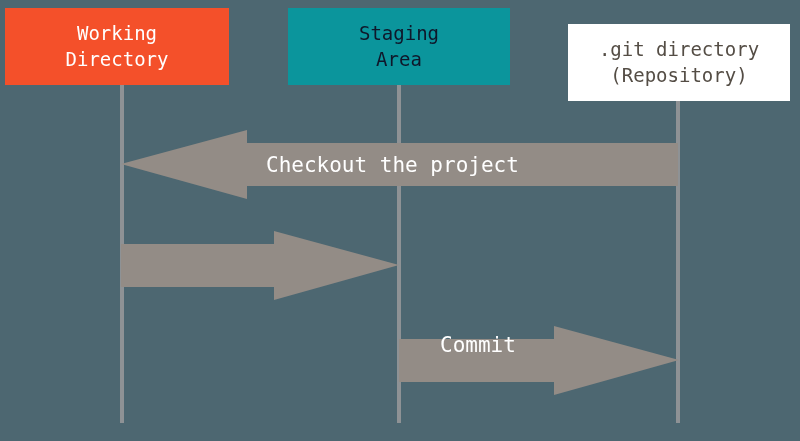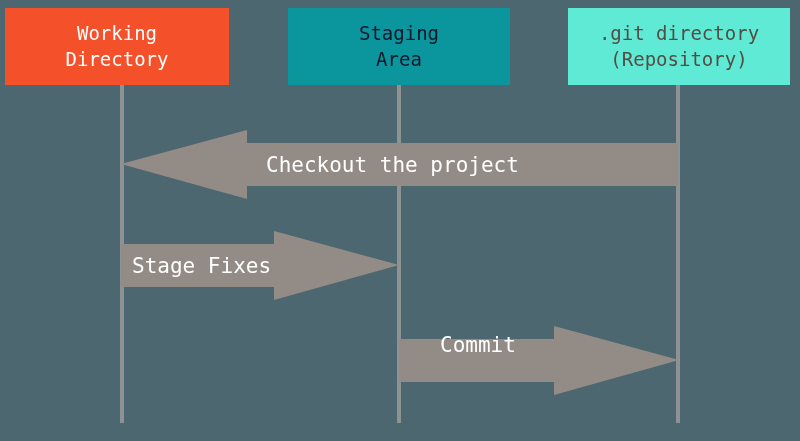--- a/index.html
+++ b/index.html
@@ -83,7 +83,7 @@
 Area</span>
   </div>
 
-  <div class="node-box" style="left:568px; top:8px; width:222px; height:77px; background:#5eead4; color:#544d45;">
+  <div class="node-box" style="left:568px; top:24px; width:222px; height:77px; background:#ffffff; color:#544d45;">
     <span class="node-label">.git directory
 (Repository)</span>
   </div>

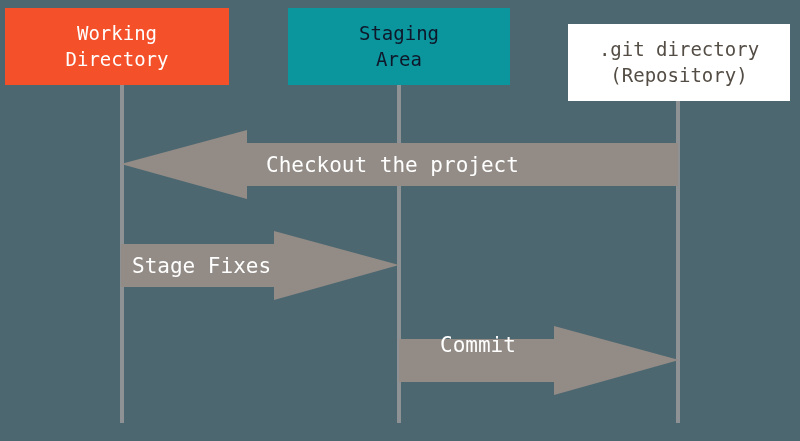--- a/index.html
+++ b/index.html
@@ -90,7 +90,6 @@
 
   <span class="arrow-label" style="left:266px; top:155px;">Checkout the project</span>
 
-  <span class="arrow-label" style="left:132px; top:256px;">Stage Fixes</span>
 
   <span class="arrow-label" style="left:440px; top:335px;">Commit</span>
 

